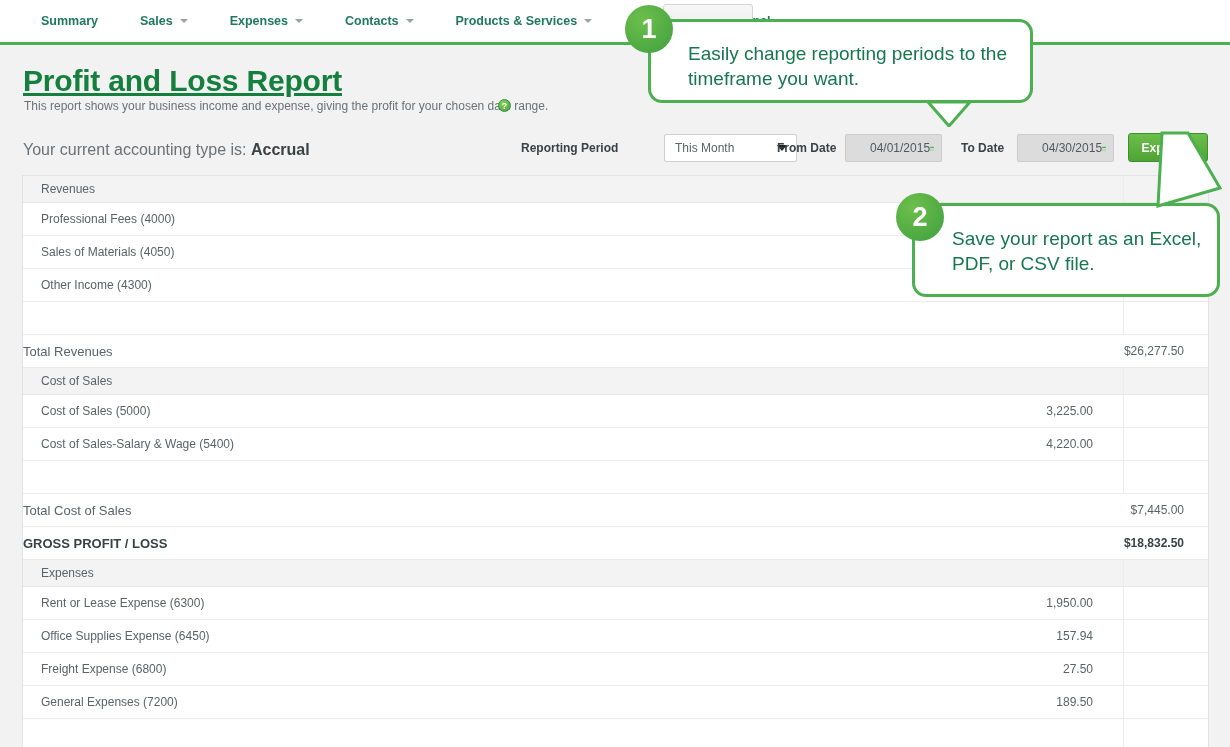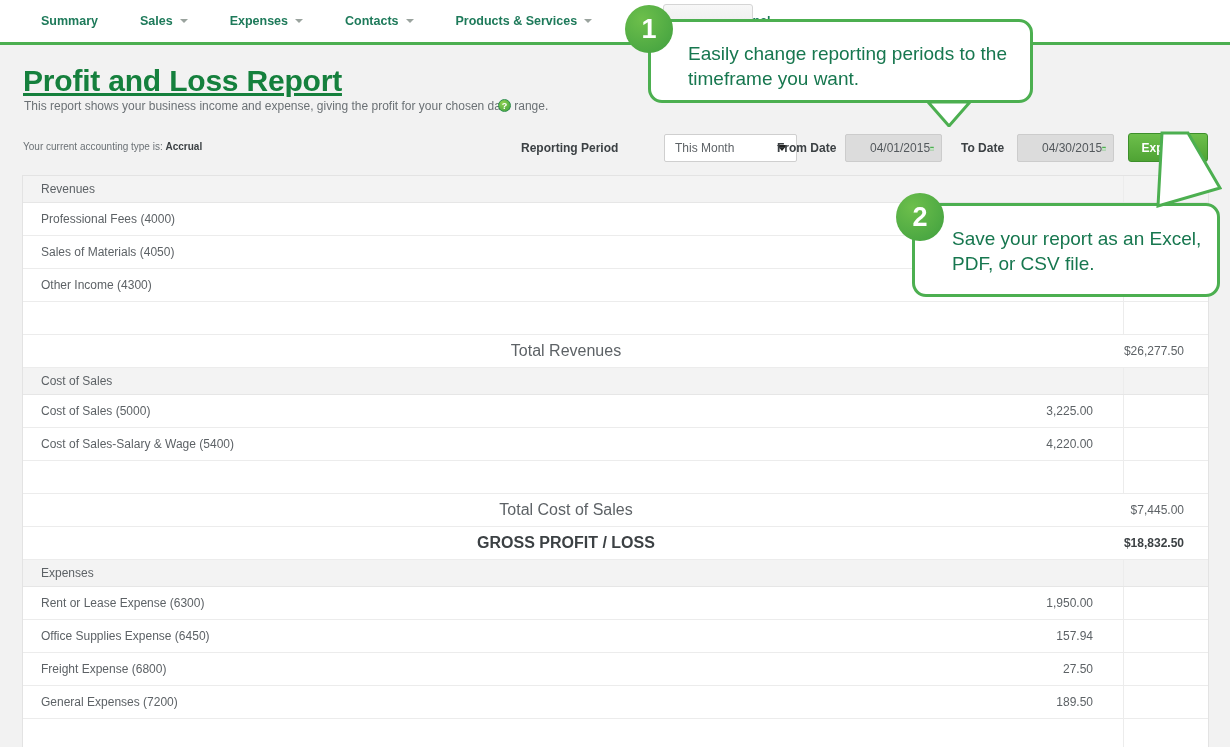--- a/index.html
+++ b/index.html
@@ -64,7 +64,7 @@
   }
   .accounting-type {
     position: absolute; left: 23px; top: 141px;
-    font-size: 10px; color: #6b7175;
+    font-size: 16px; color: #6b7175;
   }
   .accounting-type b { color: #3c4144; }
 

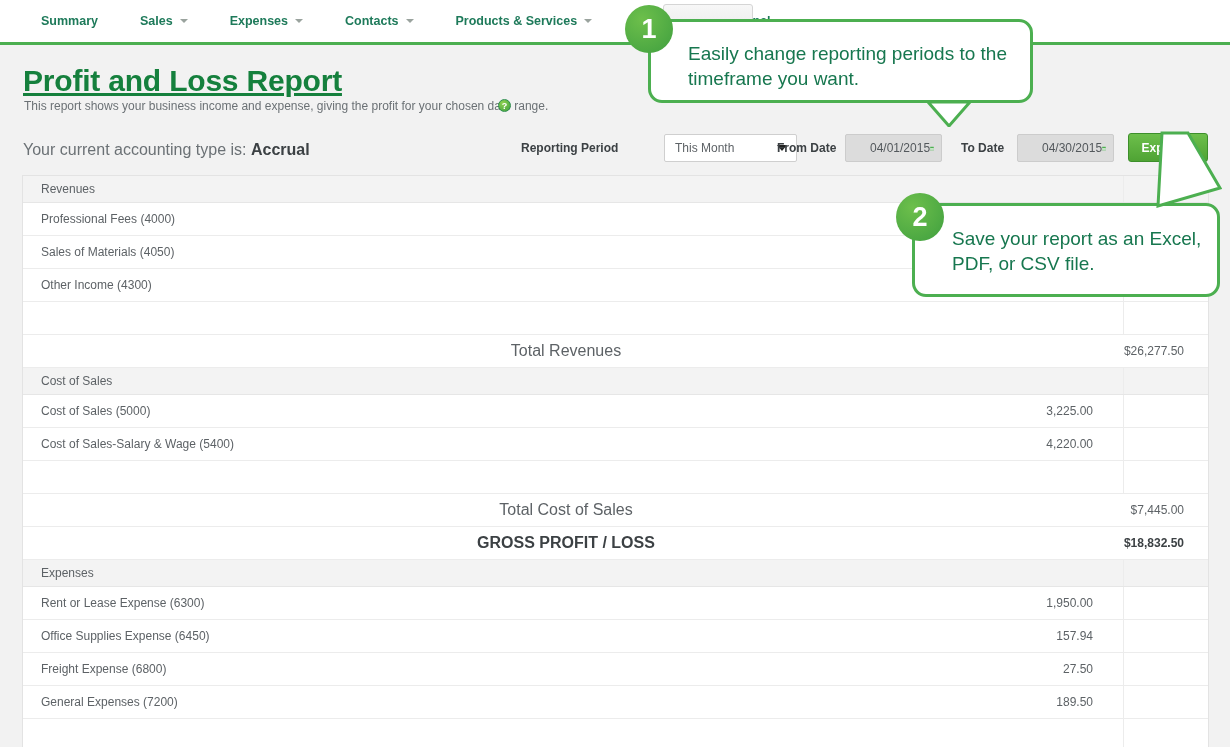--- a/index.html
+++ b/index.html
@@ -152,8 +152,8 @@
     font-size: 12px; color: #5d6266;
   }
   .c-total-label {
-    flex: 1; text-align: center; padding-right: 14px;
-    font-size: 16px; color: #5d6266;
+    flex: 1; text-align: left; padding-right: 14px;
+    font-size: 13px; color: #5d6266;
   }
   .c-total-amount {
     flex: 0 0 85px; text-align: right; padding-right: 24px;

